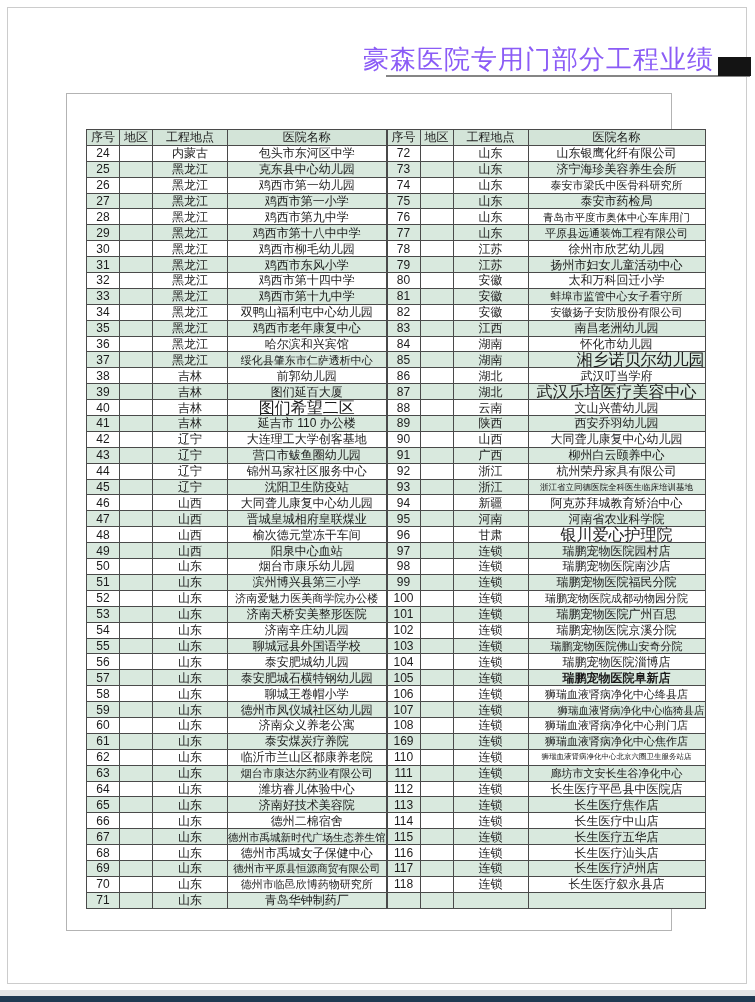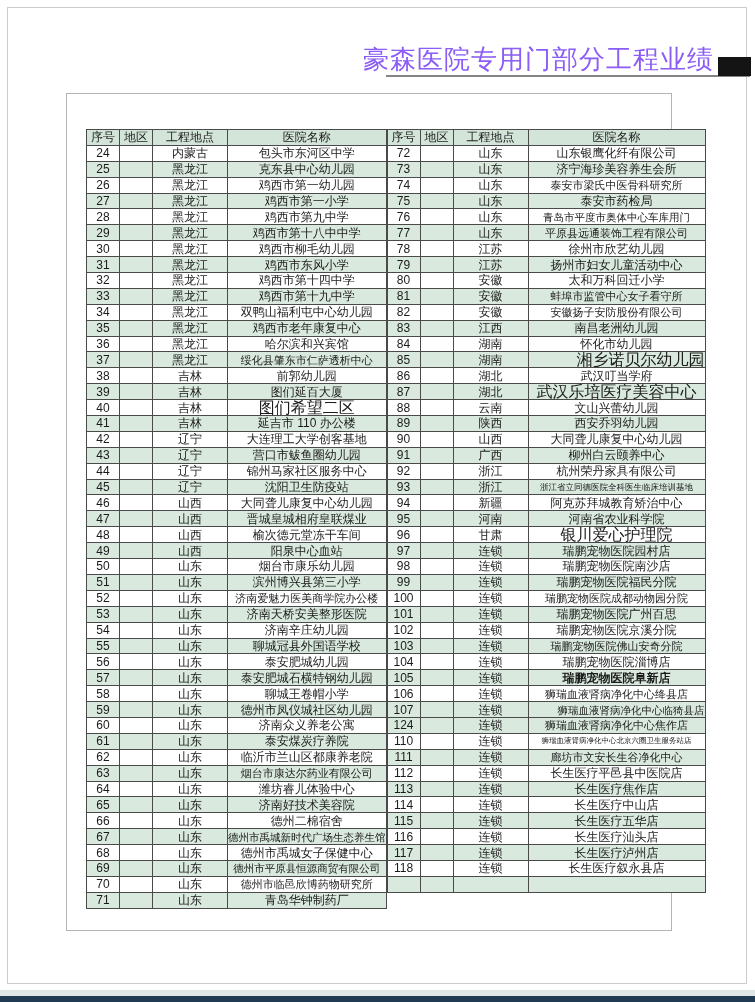--- a/index.html
+++ b/index.html
@@ -606,6 +606,12 @@
           <td>连锁</td>
           <td style="font-size: 10.5px; text-align: right;">狮瑞血液肾病净化中心临猗县店</td>
         </tr>
+        <tr>
+          <td>108</td>
+          <td></td>
+          <td>连锁</td>
+          <td style="font-size: 11px;">狮瑞血液肾病净化中心荆门店</td>
+        </tr>
         <tr class="alt">
           <td>124</td>
           <td></td>

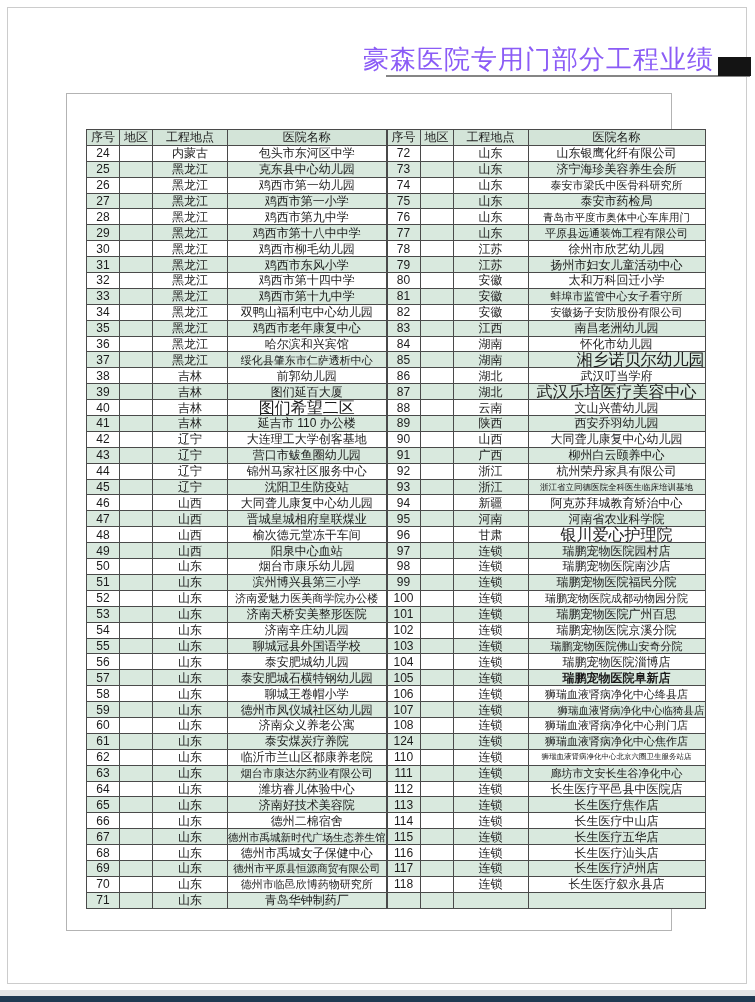--- a/index.html
+++ b/index.html
@@ -613,7 +613,7 @@
           <td style="font-size: 11px;">狮瑞血液肾病净化中心荆门店</td>
         </tr>
         <tr class="alt">
-          <td>124</td>
+          <td>169</td>
           <td></td>
           <td>连锁</td>
           <td style="font-size: 11px;">狮瑞血液肾病净化中心焦作店</td>

